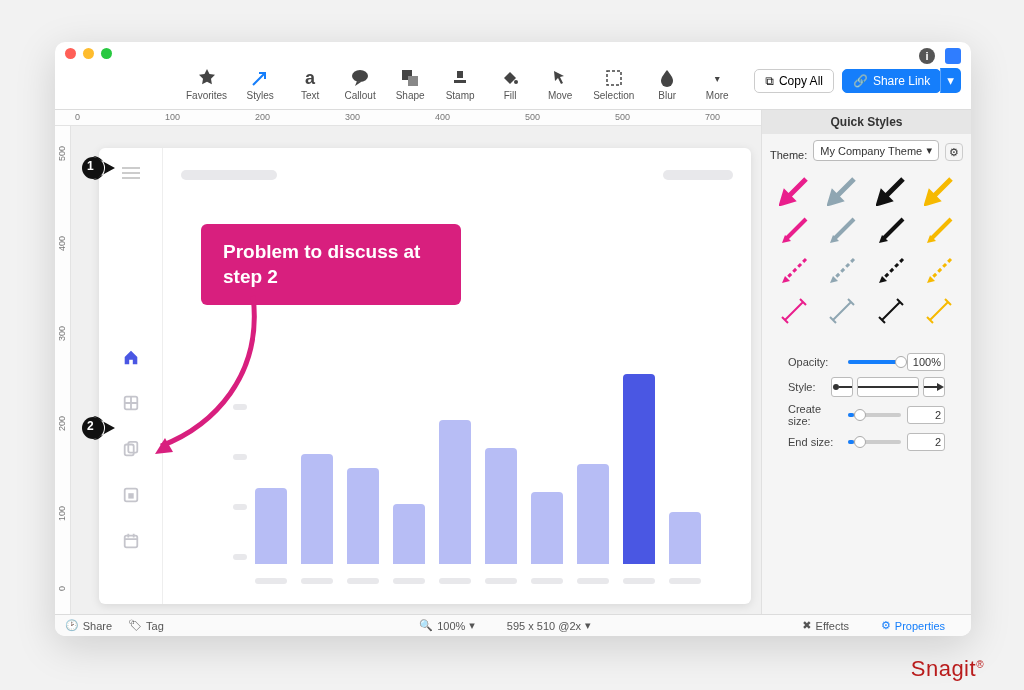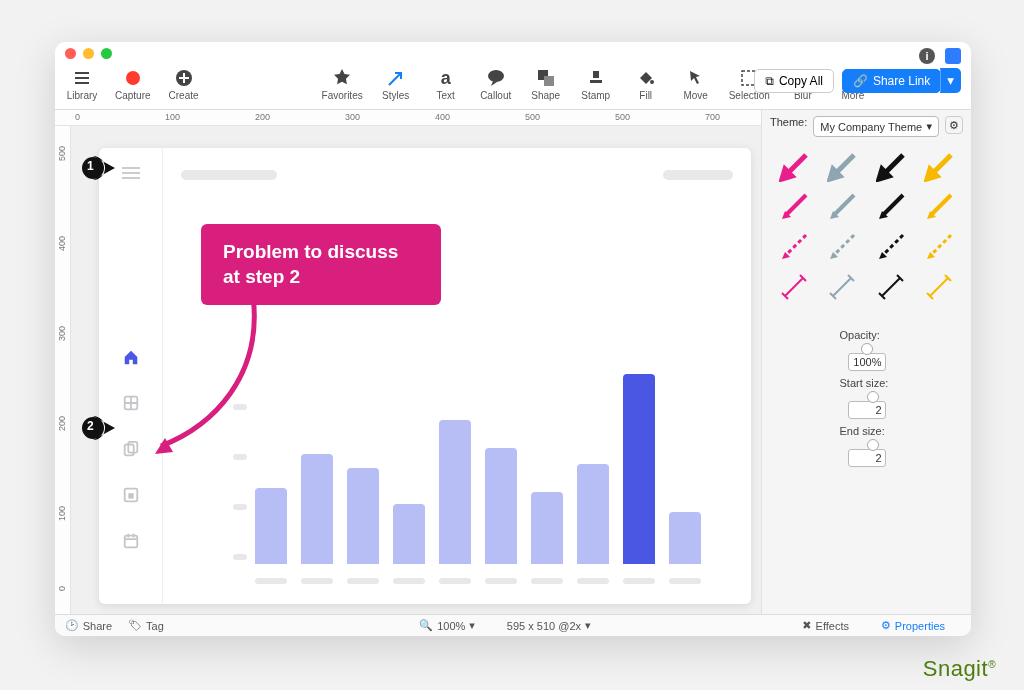--- a/index.html
+++ b/index.html
@@ -120,33 +120,6 @@
   </div>
 
   <div class="toolbar">
-    <div class="tb-group">
-      <div class="tb-item">
-        <div class="ic">
-            <svg viewBox="0 0 20 20">
-              <path d="M3 5h14M3 10h14M3 15h14" stroke="#444" stroke-width="2"></path>
-            </svg>
-          </div>
-        <span>Library</span>
-      </div>
-      <div class="tb-item">
-        <div class="ic">
-            <svg viewBox="0 0 20 20">
-              <circle cx="10" cy="10" r="7" fill="#ff3b30"></circle>
-            </svg>
-          </div>
-        <span>Capture</span>
-      </div>
-      <div class="tb-item">
-        <div class="ic">
-            <svg viewBox="0 0 20 20">
-              <circle cx="10" cy="10" r="8" fill="#444"></circle>
-              <path d="M10 5v10M5 10h10" stroke="#fff" stroke-width="2"></path>
-            </svg>
-          </div>
-        <span>Create</span>
-      </div>
-    </div>
     <div class="tb-sep"></div>
 
     <div class="tb-group" style="margin-left:120px">

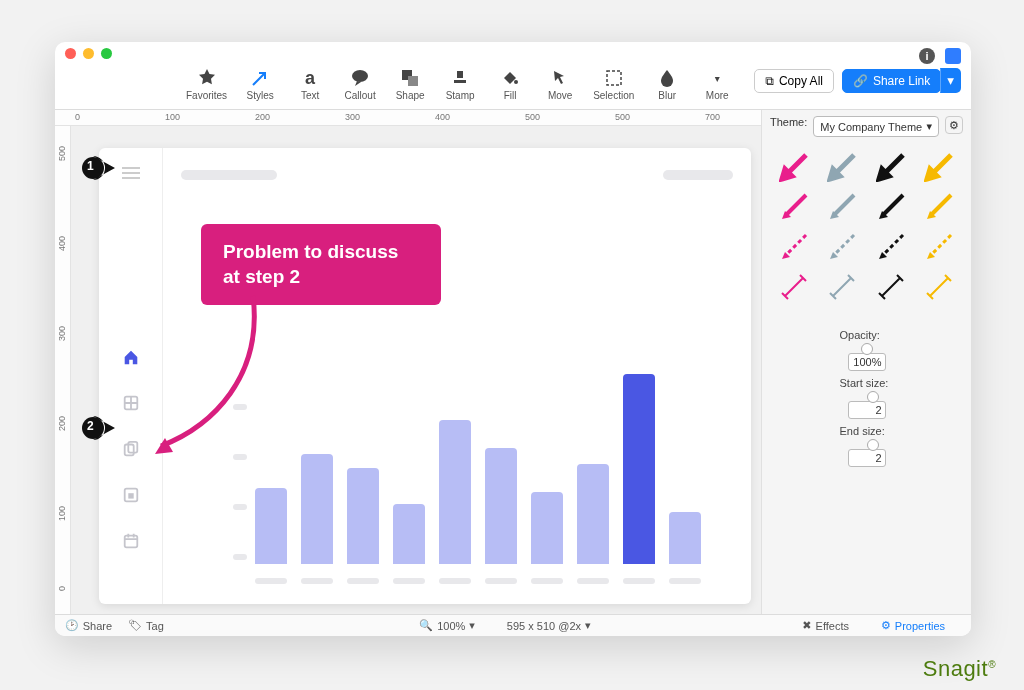--- a/index.html
+++ b/index.html
@@ -337,6 +337,7 @@
   </div>
 
   <div class="rpanel">
+    <div class="rp-head">Quick Styles</div>
     <div class="theme-row">
       <span>Theme:</span>
       <div class="theme-sel">

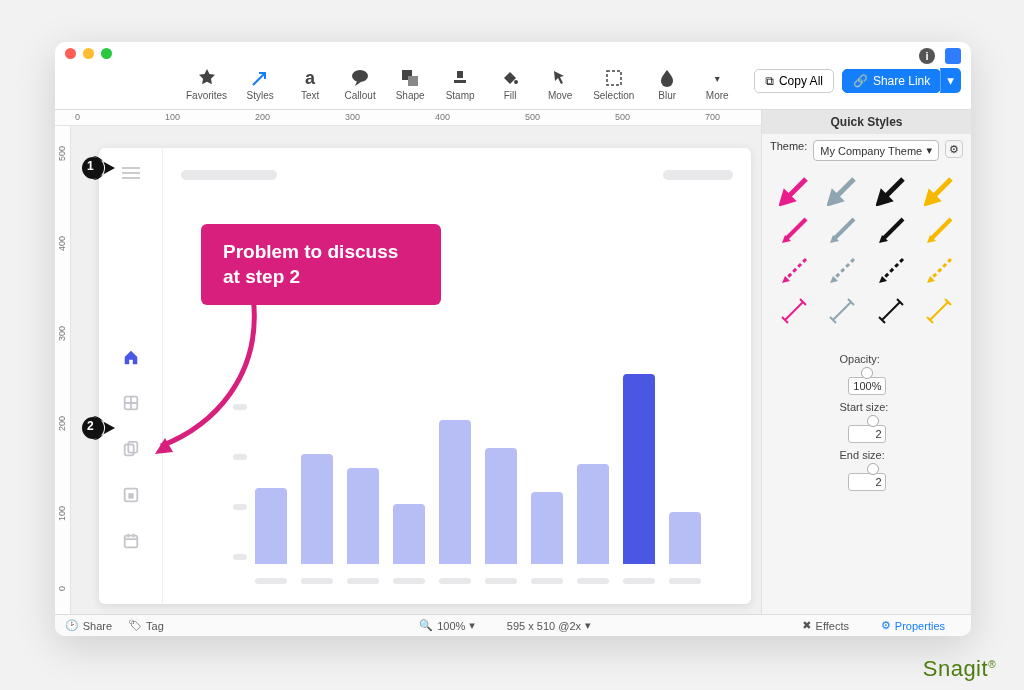--- a/index.html
+++ b/index.html
@@ -66,7 +66,7 @@
   .rp-head{ background:#e6e6e6; font-weight:600; text-align:center; padding:5px 0; font-size:12px; position:relative;}
   .rp-help{ position:absolute; right:6px; top:4px; width:16px; height:16px; border-radius:50%; background:#d6d6d6; color:#666; font-size:11px; text-align:center; line-height:16px;}
 
-  .theme-row{ display:flex; align-items:flex-start; gap:6px; padding:6px 8px; font-size:11px;}
+  .theme-row{ display:flex; align-items:flex-end; gap:6px; padding:6px 8px; font-size:11px;}
   .theme-sel{ flex:1; border:1px solid #bbb; border-radius:4px; padding:3px 6px; background:#fff; font-size:11px; display:flex; justify-content:space-between; align-items:center;}
   .gear{ width:18px; height:18px; border:1px solid #ccc; border-radius:4px; display:flex;align-items:center;justify-content:center;}
 

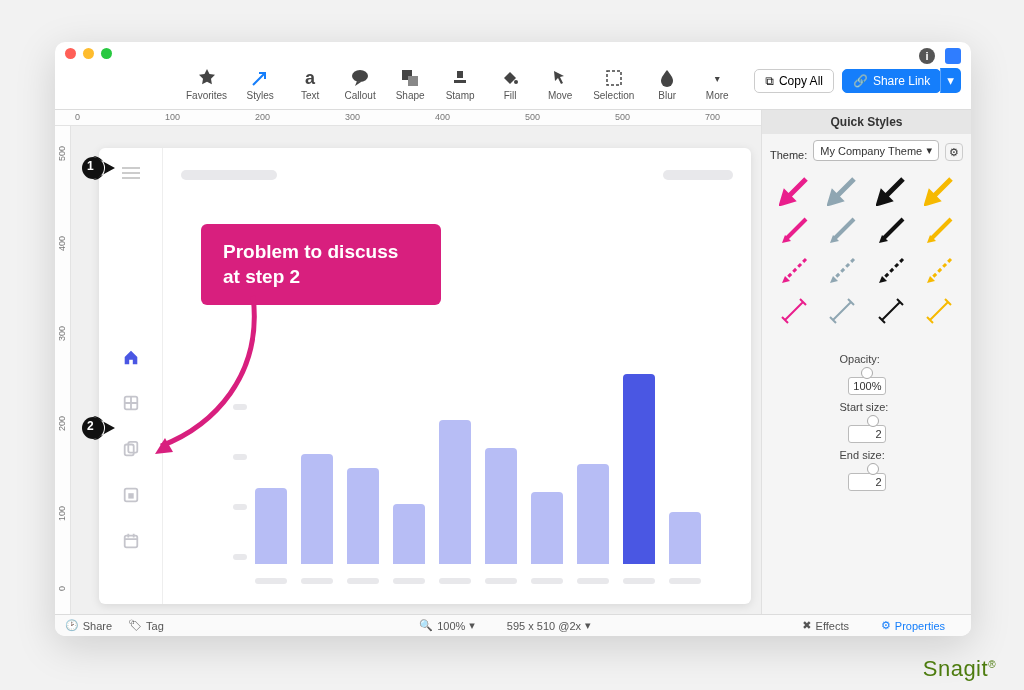--- a/index.html
+++ b/index.html
@@ -55,7 +55,7 @@
   .xlab{ position:absolute; bottom:6px; width:32px; height:6px; background:#e8e8eb; border-radius:3px;}
   .ylab{ position:absolute; left:-22px; width:14px; height:6px; background:#e8e8eb; border-radius:3px;}
 
-  .callout{ position:absolute; left:102px; top:76px; background:#d81f7e; color:#fff; border-radius:6px; padding:16px 22px; font-weight:700; font-size:19px; line-height:1.3; font-family:"Segoe UI",Arial,sans-serif; width:240px;}
+  .callout{ position:absolute; left:102px; top:76px; background:#d81f7e; color:#fff; border-radius:6px; padding:16px 22px; font-weight:700; font-size:19px; line-height:1.3; font-family:"Segoe UI",Arial,sans-serif; width:260px;}
   .callout-arrow{ fill:none; stroke:#d81f7e; stroke-width:5; }
 
   .step-badge{ position:absolute; width:34px; height:24px; }

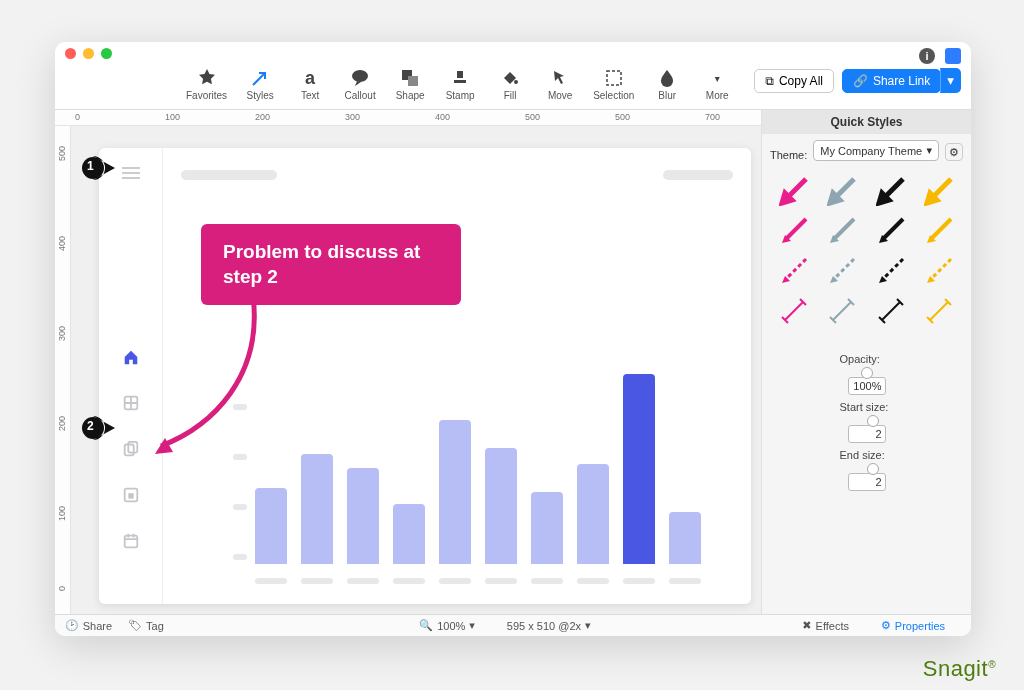--- a/index.html
+++ b/index.html
@@ -75,7 +75,7 @@
   .arrow-sw{ width:30px; height:30px; }
 
   .tp-body{ padding:8px 10px; font-size:11px;}
-  .tp-row{ display:flex; align-items:center; gap:6px; margin:6px 8px;flex-direction:column;}
+  .tp-row{ display:flex; align-items:center; gap:6px; margin:6px 16px;}
   .tp-row label{ width:54px; color:#444; }
   .tp-slider{ flex:1; height:4px; background:#ccc; border-radius:2px; position:relative;}
   .tp-slider .fill{ position:absolute; left:0; top:0; bottom:0; background:#157efb; border-radius:2px;}

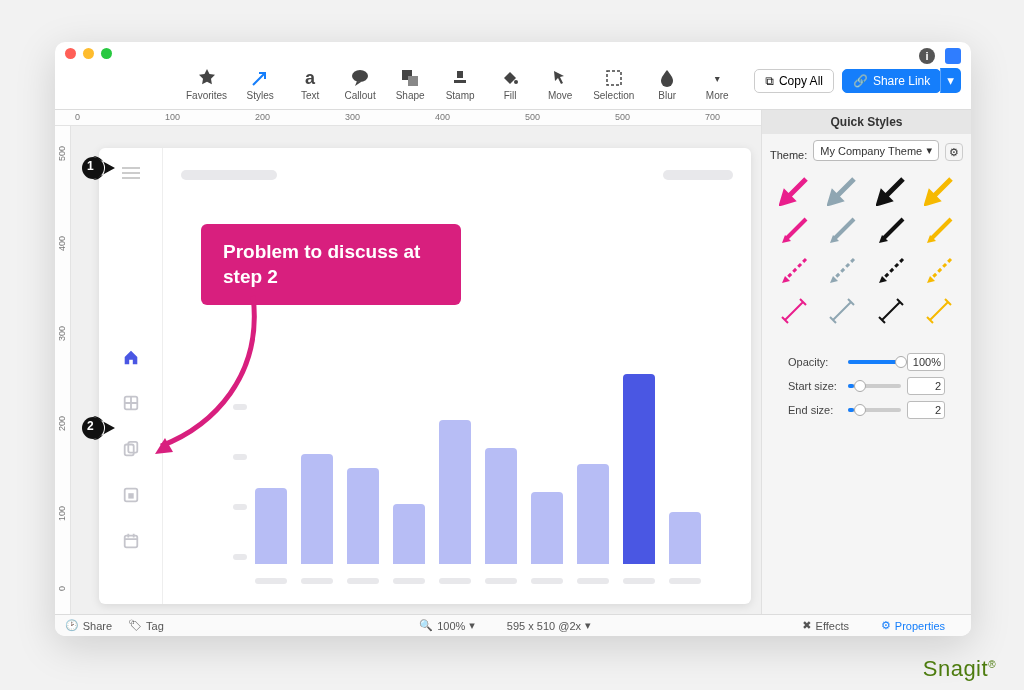--- a/index.html
+++ b/index.html
@@ -456,6 +456,28 @@
         <div class="tp-val">100%</div>
       </div>
       <div class="tp-row">
+        <label>Style:</label>
+        <div class="style-seg">
+          <div class="seg">
+              <svg width="20" height="10">
+                <circle cx="4" cy="5" r="3" fill="#333"></circle>
+                <line x1="7" y1="5" x2="20" y2="5" stroke="#333" stroke-width="2"></line>
+              </svg>
+            </div>
+          <div class="seg" style="flex:2">
+              <svg width="60" height="10">
+                <line x1="0" y1="5" x2="60" y2="5" stroke="#333" stroke-width="2"></line>
+              </svg>
+            </div>
+          <div class="seg">
+              <svg width="20" height="10">
+                <line x1="0" y1="5" x2="13" y2="5" stroke="#333" stroke-width="2"></line>
+                <path d="M13 1l7 4-7 4z" fill="#333"></path>
+              </svg>
+            </div>
+        </div>
+      </div>
+      <div class="tp-row">
         <label>Start size:</label>
         <div class="tp-slider">
             <div class="fill" style="width:12%"></div>

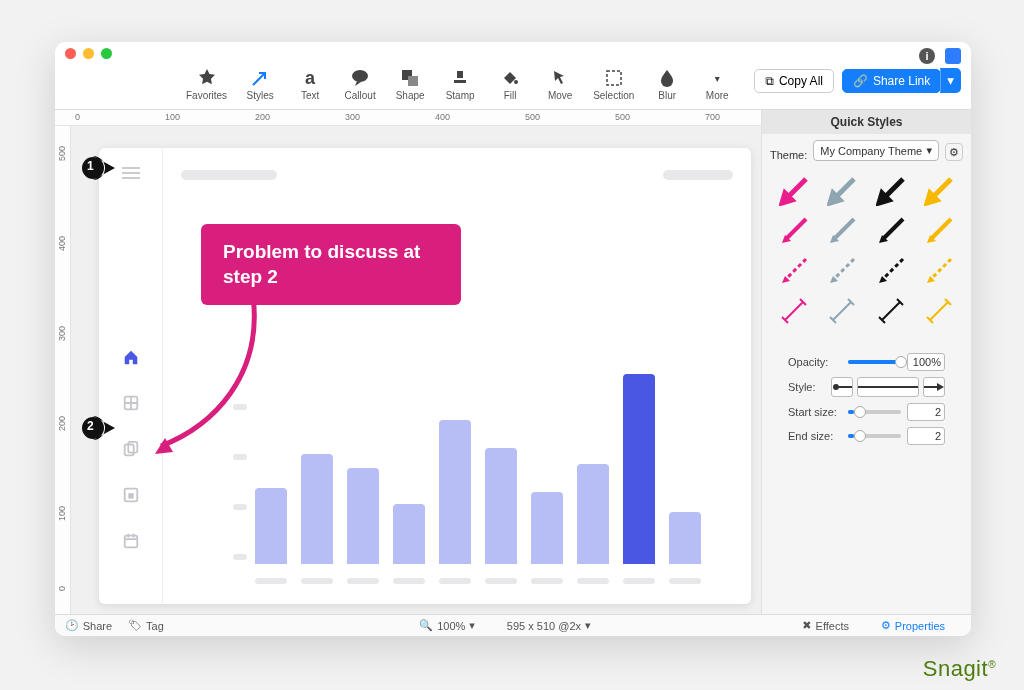--- a/index.html
+++ b/index.html
@@ -478,7 +478,7 @@
         </div>
       </div>
       <div class="tp-row">
-        <label>Start size:</label>
+        <label>Create size:</label>
         <div class="tp-slider">
             <div class="fill" style="width:12%"></div>
             <div class="knob" style="left:12%"></div>

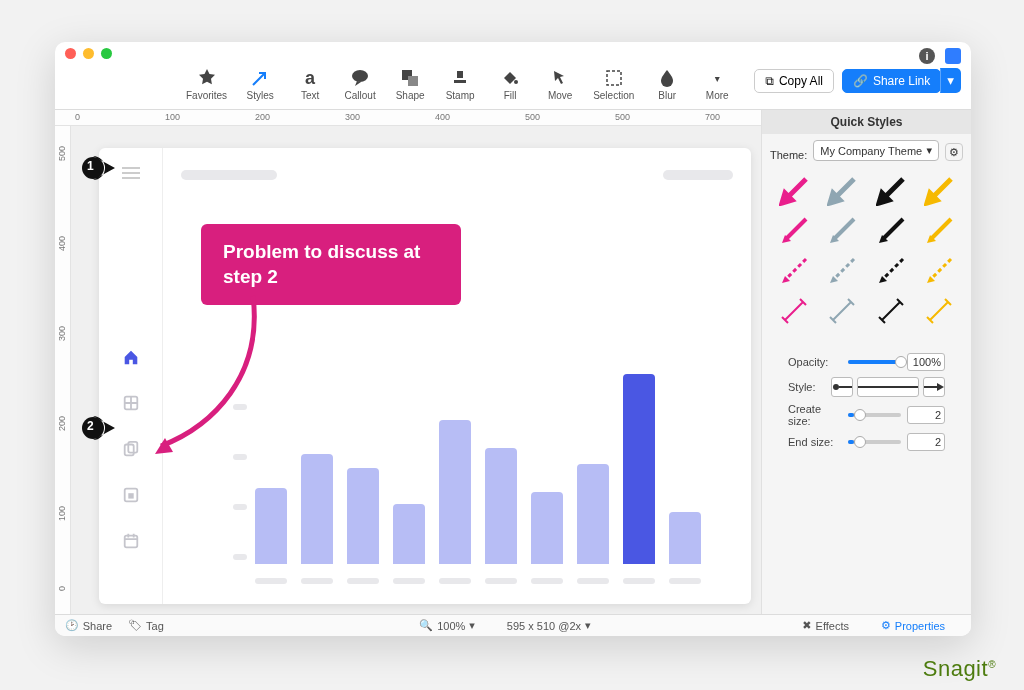--- a/index.html
+++ b/index.html
@@ -99,7 +99,7 @@
   .statusbar .right{ margin-left:auto; display:flex; gap:16px;}
   .prop-link{ color:#157efb; display:flex; gap:4px; align-items:center;}
 
-  .brand{ position:absolute; right:28px; bottom:8px; font-size:22px; color:#4d7c0f; font-weight:300; letter-spacing:.5px;}
+  .brand{ position:absolute; right:40px; bottom:8px; font-size:22px; color:#b91c1c; font-weight:300; letter-spacing:.5px;}
   .brand sup{ font-size:10px; }
 
   svg{display:block;}

